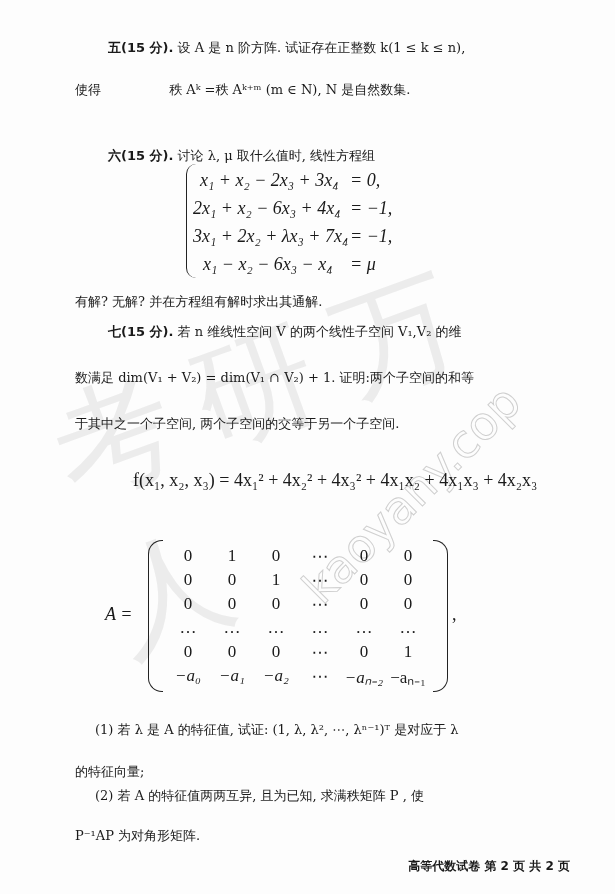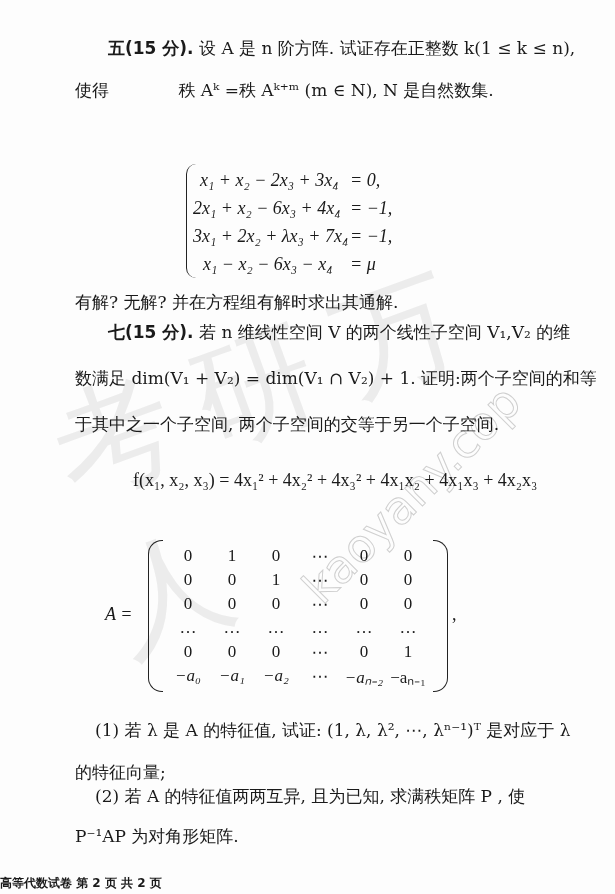--- a/index.html
+++ b/index.html
@@ -9,7 +9,7 @@
   .wm { position:absolute; color:#e6e6e6; pointer-events:none; }
   .wm-cal { left:70px; top:280px; font-size:120px; font-family:"DejaVu Serif",serif; transform:rotate(-20deg); letter-spacing:30px; color:#ececec; }
   .wm-url { left:330px; top:560px; font-size:46px; font-family:"DejaVu Sans",sans-serif; transform:rotate(-45deg); color:transparent; -webkit-text-stroke:1px #cfcfcf; transform-origin:left bottom; }
-  .ln { position:absolute; font-size:17px; white-space:nowrap; line-height:20px; }
+  .ln { position:absolute; font-size:13px; white-space:nowrap; line-height:20px; }
   .b { font-weight:bold; font-family:"DejaVu Sans","Liberation Sans",sans-serif; }
   .sys { position:absolute; left:186px; top:164px; width:170px; height:114px; border-left:1.5px solid #222; border-radius:10px 0 0 10px; }
   .eq { position:absolute; font-family:Liberation Serif, serif; font-size:18px; font-style:italic; white-space:nowrap; }

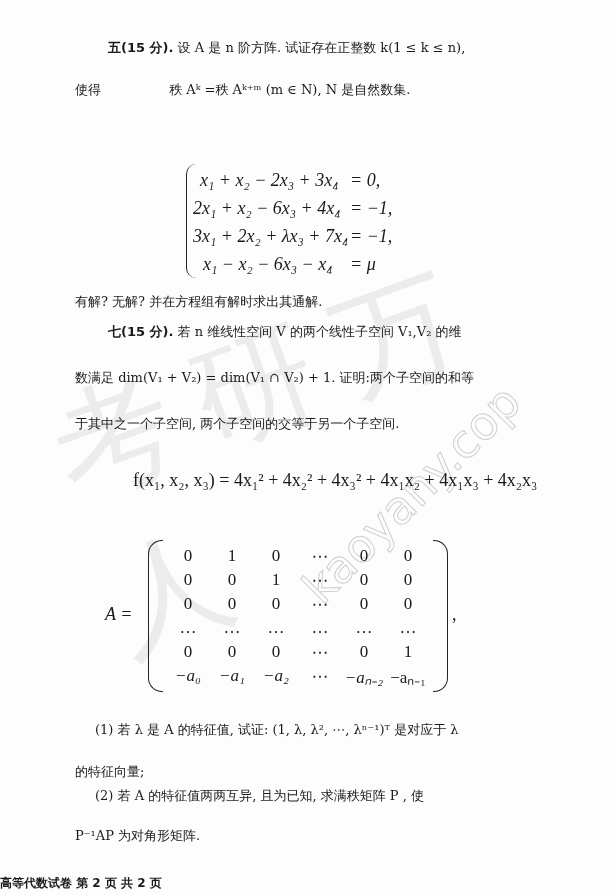--- a/index.html
+++ b/index.html
@@ -37,6 +37,10 @@
     <span style="margin-left:64px">秩 Aᵏ =秩 Aᵏ⁺ᵐ   (m ∈ N), N 是自然数集.</span>
   </div>
 
+  <div class="ln" style="left:108px;top:146px;">
+    <span class="b">六(15 分).</span>
+    <span>讨论 λ, μ 取什么值时, 线性方程组</span>
+  </div>
   <div class="sys"></div>
   <div class="eq" style="left:200px;top:170px;"><span>x₁ + x₂ − 2x₃ + 3x₄</span></div>
   <div class="eq" style="left:350px;top:170px;"><span>= 0,</span></div>

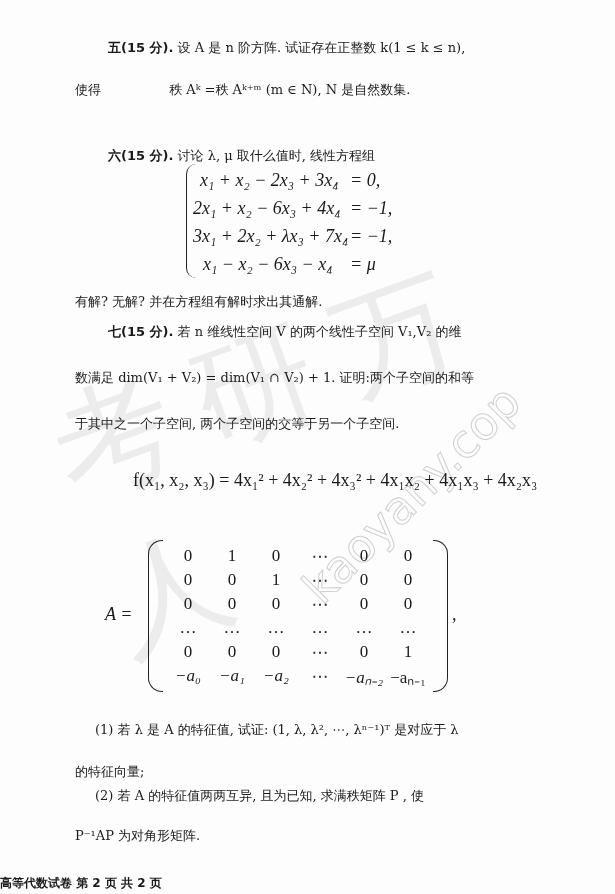--- a/index.html
+++ b/index.html
@@ -19,7 +19,7 @@
   .mat .brr { right:0; border-left:none; border-radius:0 14px 14px 0; }
   .mat table { position:absolute; left:18px; top:4px; border-collapse:collapse; }
   .mat td { width:44px; height:24px; text-align:center; font-family:"Liberation Serif",serif; font-size:17px; padding:0; }
-  .foot { position:absolute; left:0; width:570px; top:858px; text-align:left; font-size:12px; font-weight:bold; font-family:"DejaVu Sans",sans-serif;margin-top:17px; }
+  .foot { position:absolute; left:0; width:570px; top:858px; text-align:right; font-size:12px; font-weight:bold; font-family:"DejaVu Sans",sans-serif; }
 </style>
 </head>
 <body>

